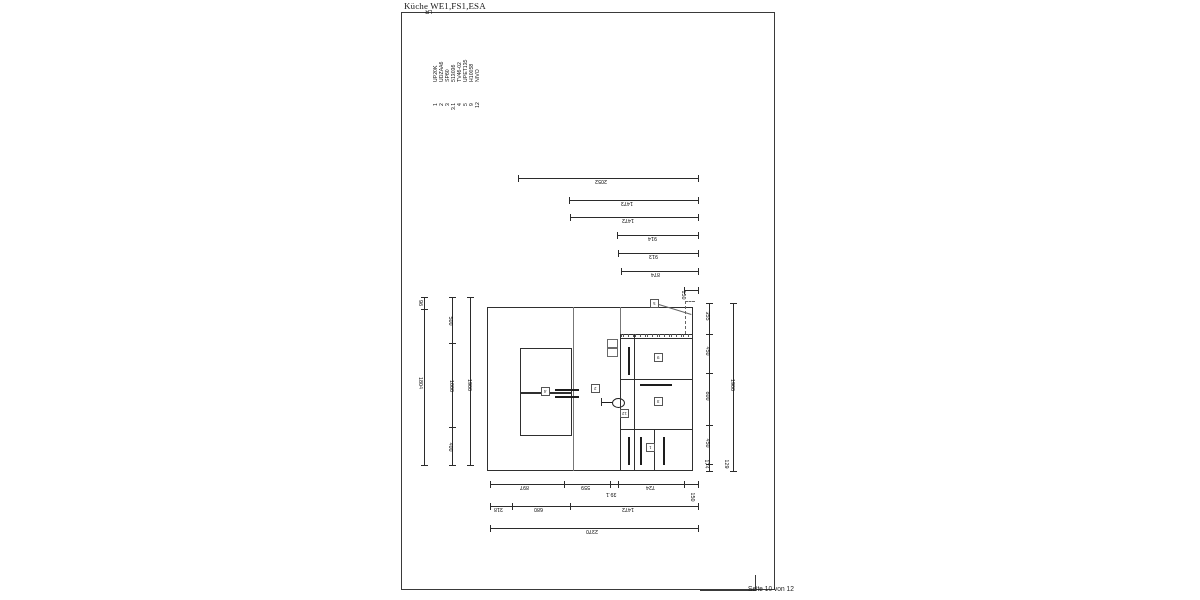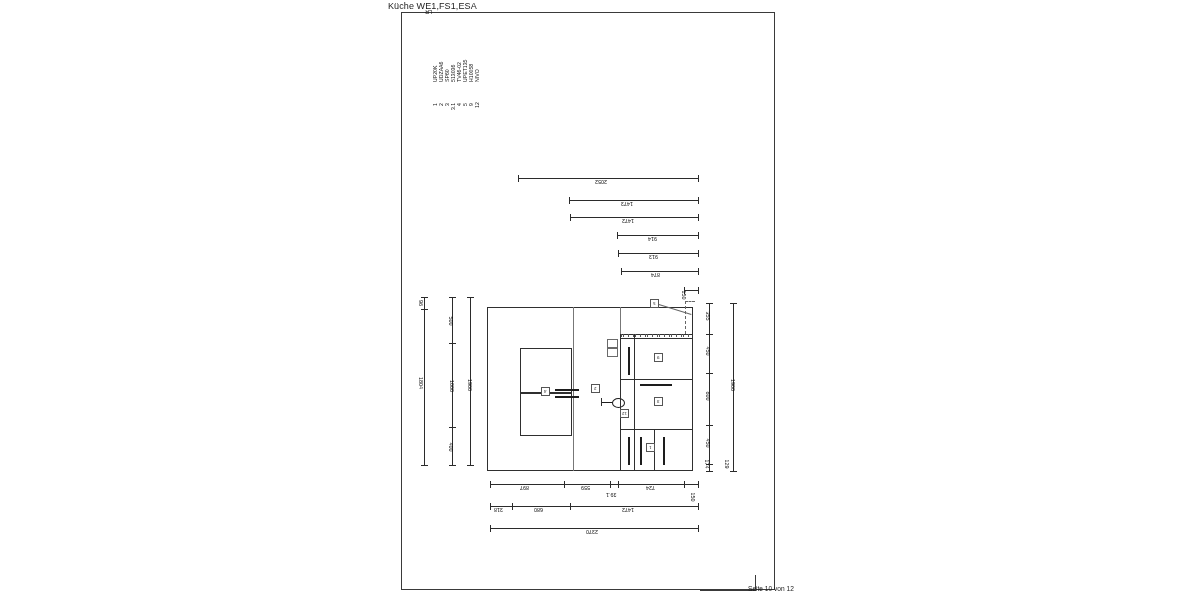--- a/index.html
+++ b/index.html
@@ -8,8 +8,8 @@
 
   
   #doc-caption{
-    position:absolute;left:388px;top:1px;font-size:9px;letter-spacing:0.1px;
-    white-space:nowrap;color:#1a1a1a;
+    position:absolute;left:404px;top:1px;font-size:9px;letter-spacing:0.1px;
+    white-space:nowrap;color:#1a1a1a;font-family:Liberation Serif, serif;
   }
 
   

